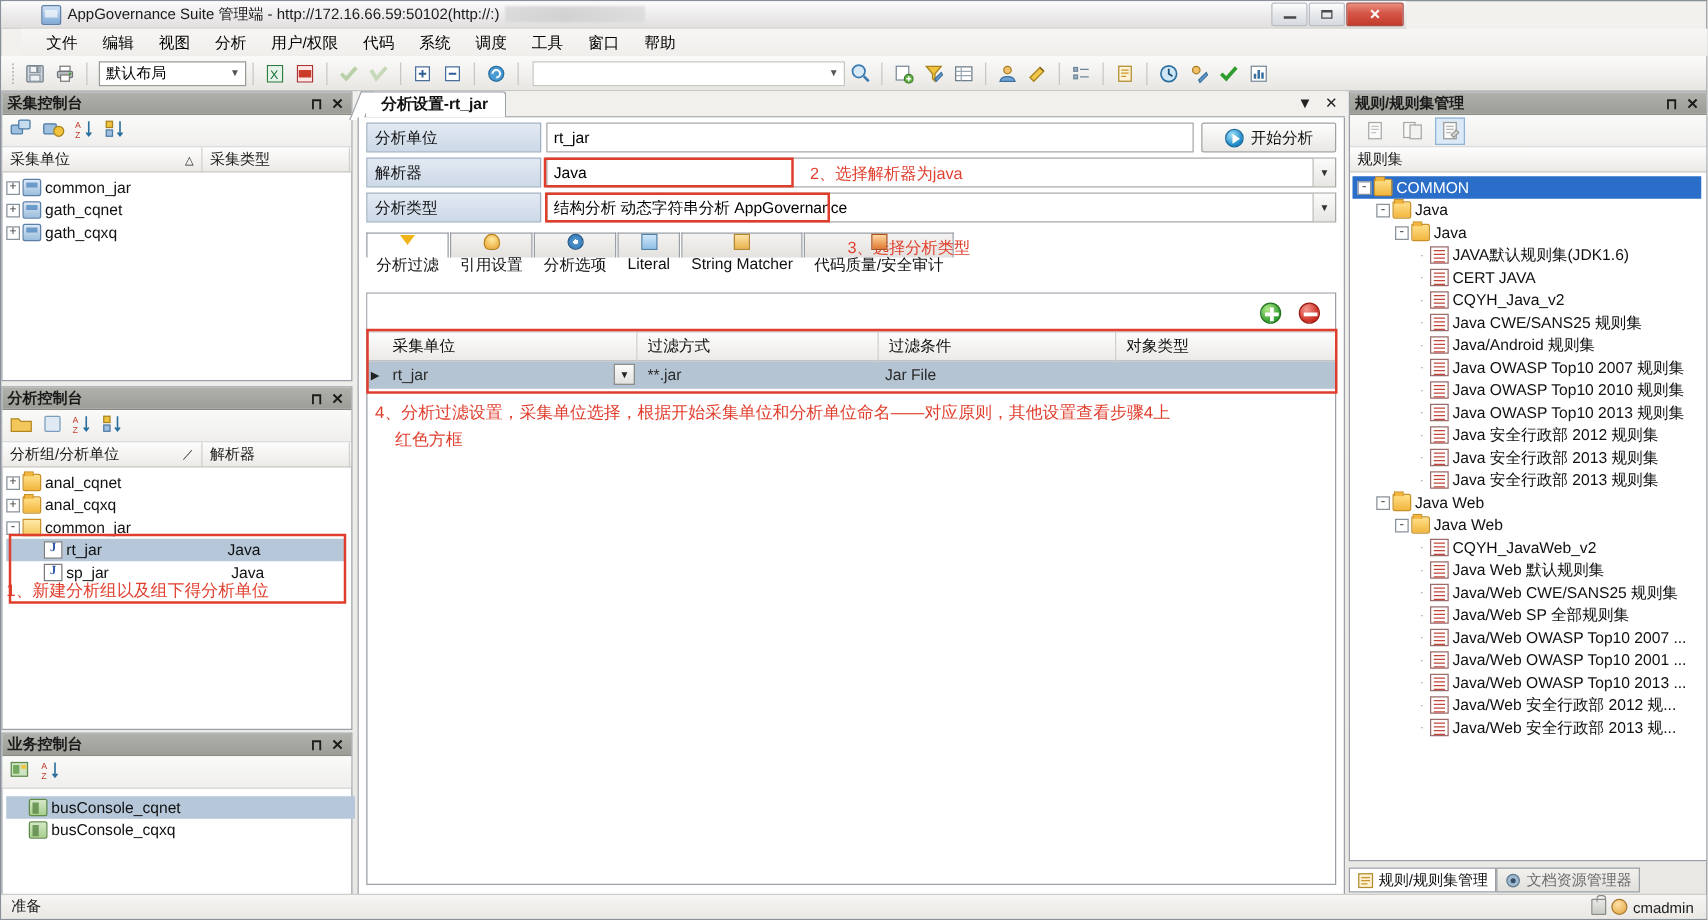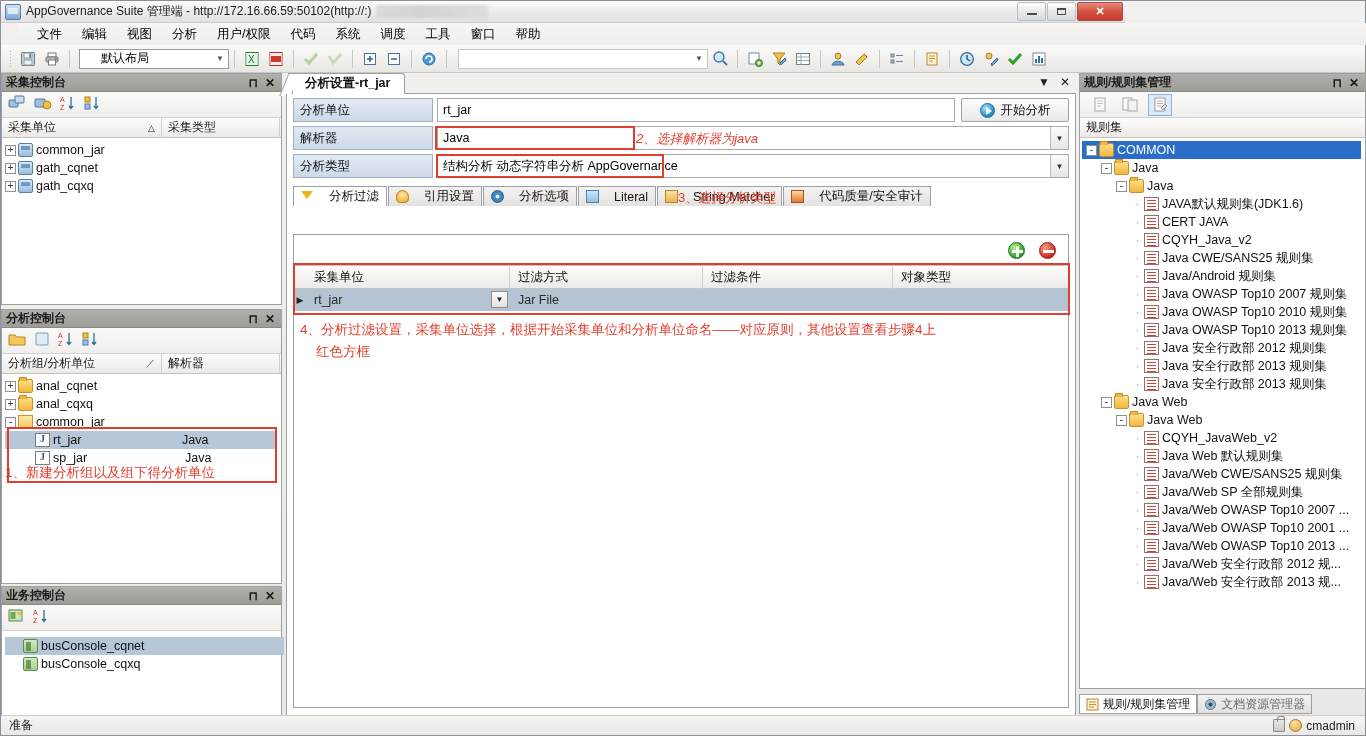--- a/index.html
+++ b/index.html
@@ -22,7 +22,7 @@
     position: absolute; left: 0; top: 0; width: 1124px; height: 22px;
     background: linear-gradient(#fcfcfc, #eceaea 55%, #e2e0df);
     border-bottom: 1px solid #cfcdcb;
-    display: flex; align-items: center;
+    display: flex; align-items: center; padding-left: 28px;
   }
   #titlebar .app-icon {
     width: 16px; height: 16px; margin-left: 4px; margin-right: 5px;

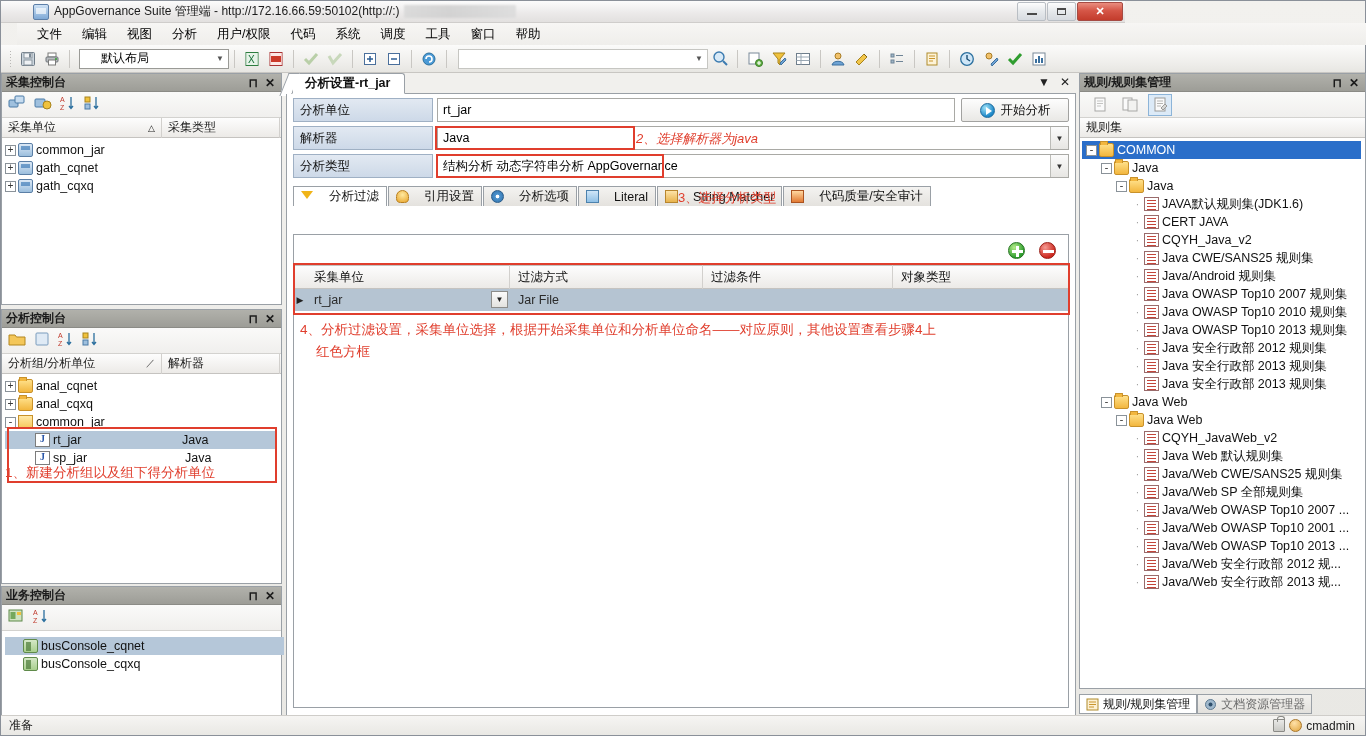--- a/index.html
+++ b/index.html
@@ -88,9 +88,9 @@
     border:1px solid transparent; border-radius:2px; position:relative;
   }
   .tb-combo {
-    width: 150px; height: 20px; margin-left:4px;
+    width: 118px; height: 20px; margin-left:4px;
     background:#fff; border:1px solid #9a9a96;
-    font-size:12px; display:flex; align-items:center; padding-left:21px;
+    font-size:12px; display:flex; align-items:center; padding-left:5px;
   }
   .tb-combo .arr { margin-left:auto; margin-right:4px; color:#555; font-size:8px;}
   .tb-combo2 {

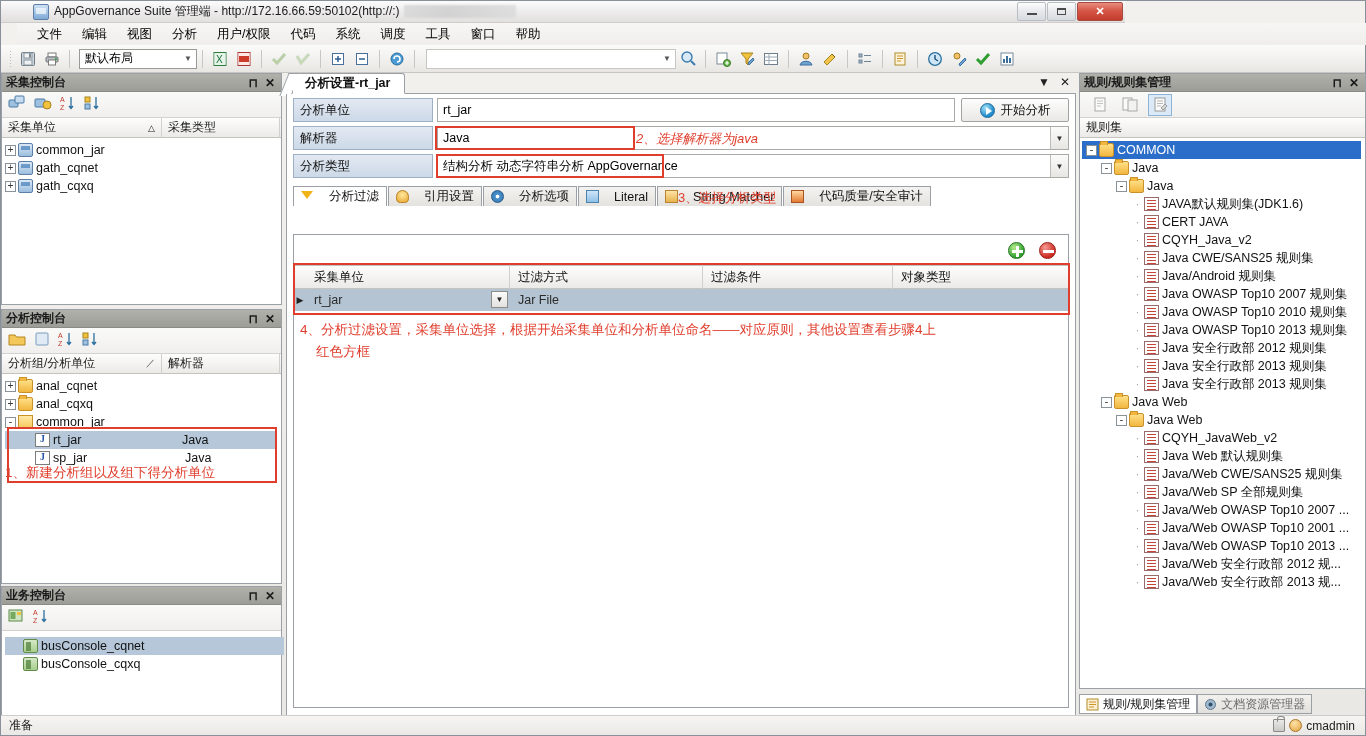--- a/index.html
+++ b/index.html
@@ -713,7 +713,7 @@
           <span class="combo-arrow">▼</span>
         </div>
         <div class="redbox" style="left:142px; top:0px; width:200px; height:24px;"></div>
-        <div class="annot" style="left:343px; top:4px;font-style:italic;">2、选择解析器为java</div>
+        <div class="annot" style="left:355px; top:4px;">2、选择解析器为java</div>
       </div>
 
       <div class="frow" style="position:relative;">

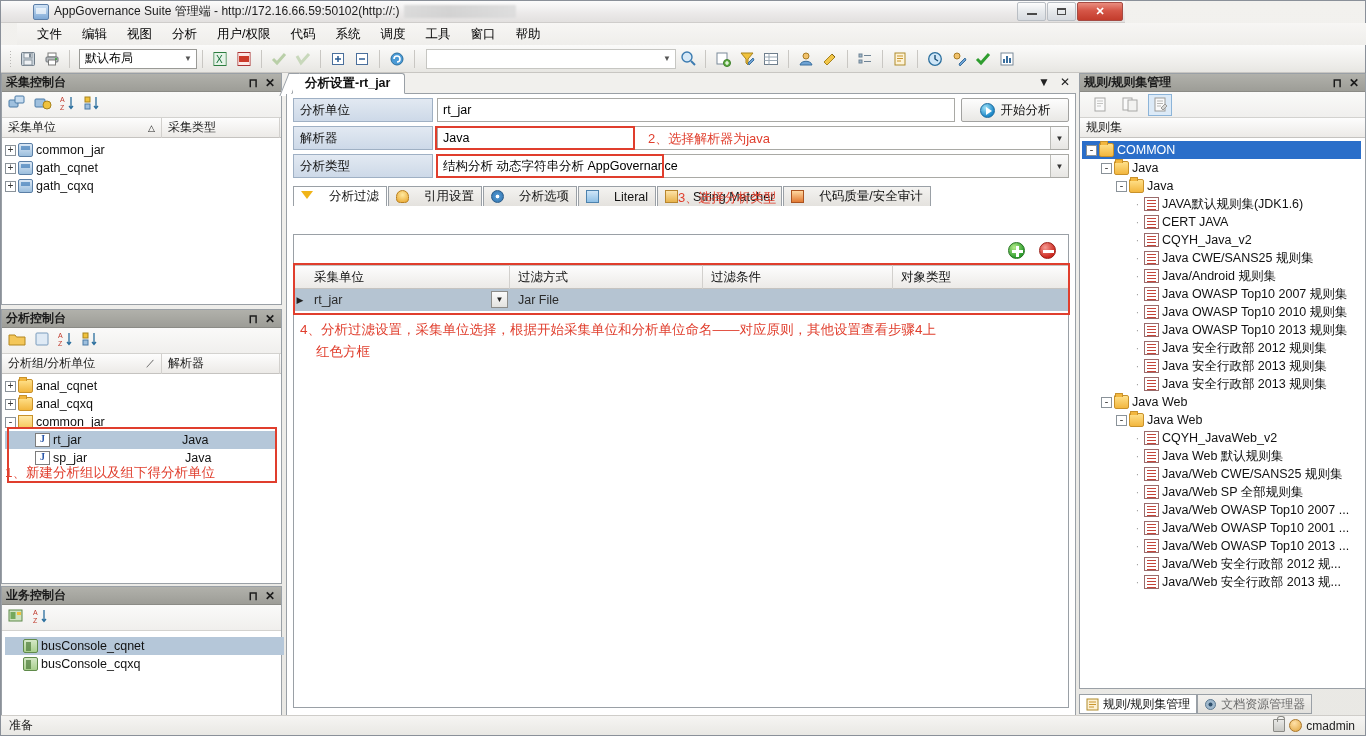--- a/index.html
+++ b/index.html
@@ -248,10 +248,10 @@
   
   .itabs { display:flex; align-items:flex-end; height:20px; margin:8px 0 0 6px; }
   .itab {
-    height:20px; display:flex; align-items:center; gap:15px; padding:0 7px;
+    height:20px; display:flex; align-items:center; gap:4px; padding:0 7px;
     border:1px solid #9aa0a6; border-bottom:none;
     background: linear-gradient(#f4f3f1,#e4e2de);
-    font-size:12.5px; color:#111; margin-right:1px;
+    font-size:12.5px; color:#111; margin-right:1px;flex-direction:column;
   }
   .itab.active { background:#fff; font-weight:normal; }
   .mini { width:13px; height:13px; flex:none; position:relative; display:inline-block;}

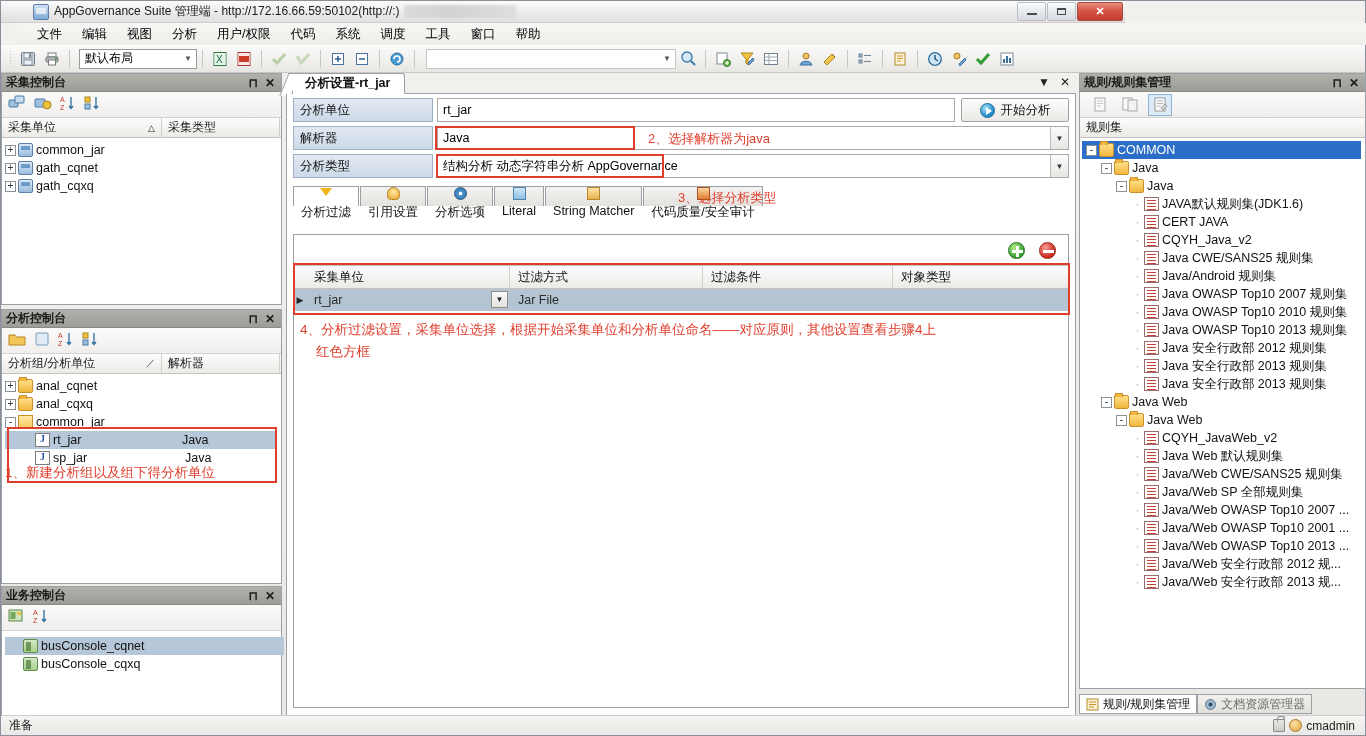--- a/index.html
+++ b/index.html
@@ -773,6 +773,7 @@
               <span>rt_jar</span>
               <span class="cellcombo">▼</span>
             </div>
+            <div class="gc" style="width:190px;">**.jar</div>
             <div class="gc" style="width:175px;">Jar File</div>
           </div>
           <div class="redbox" style="left:-1px; top:-2px; width:777px; height:52px;"></div>

